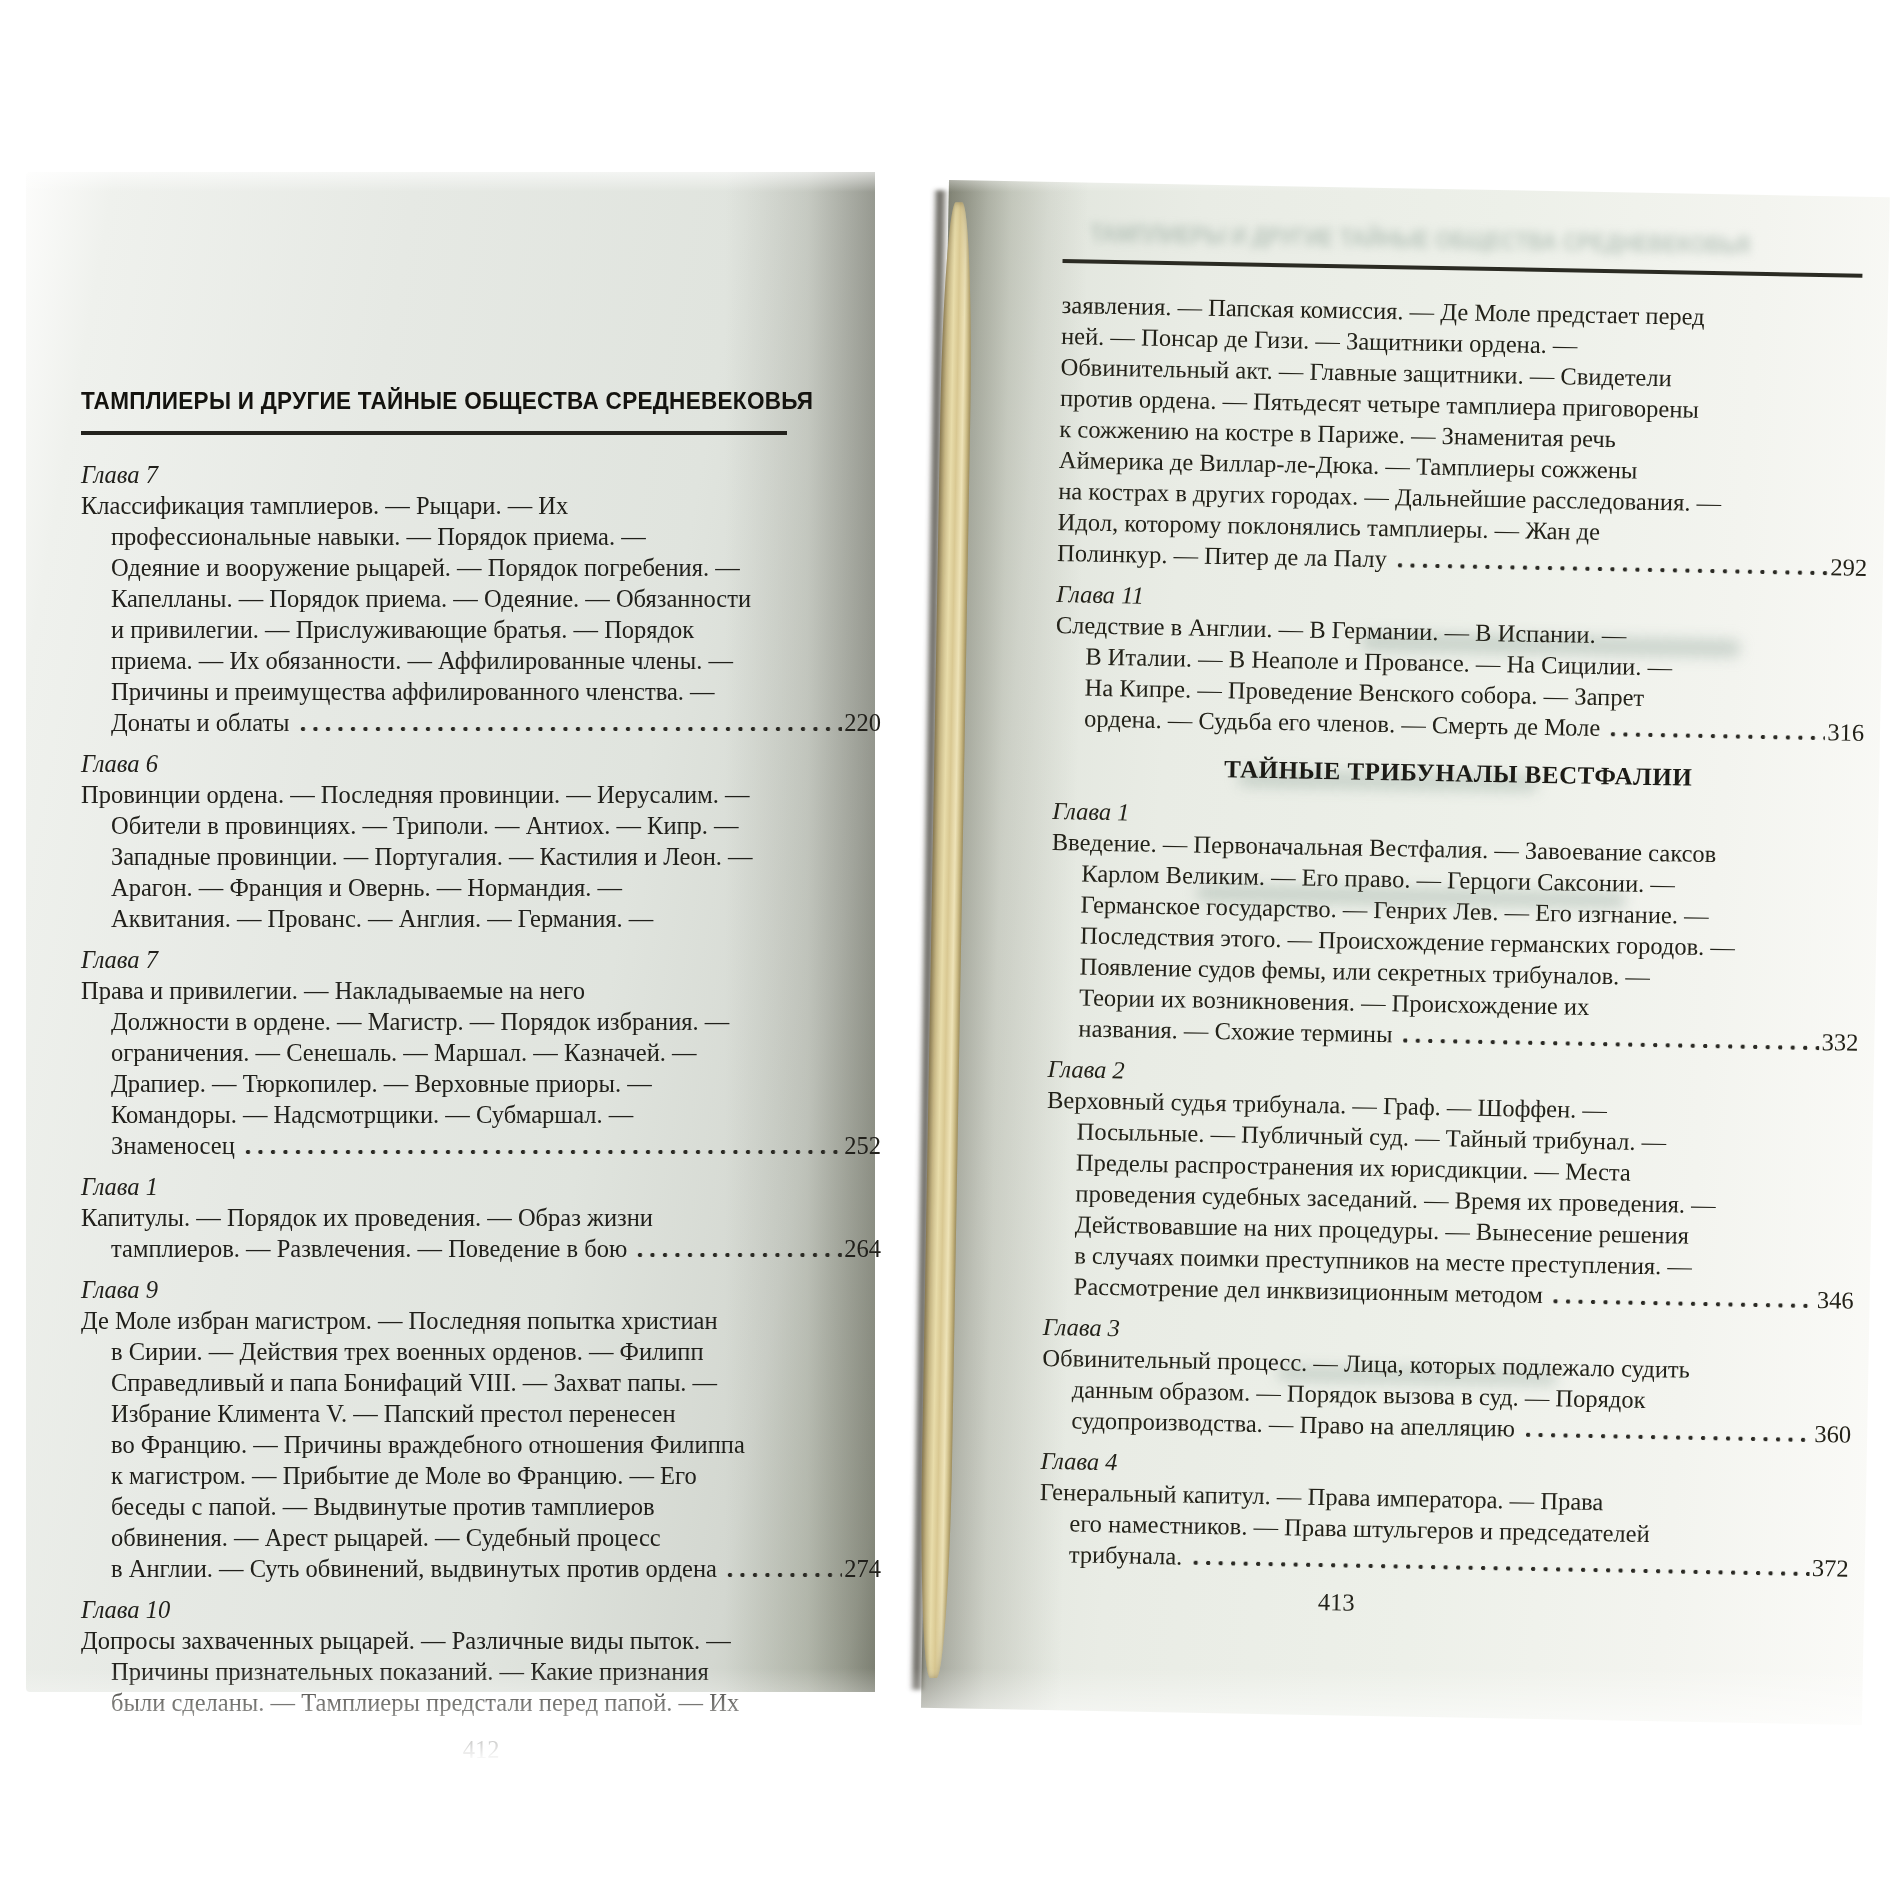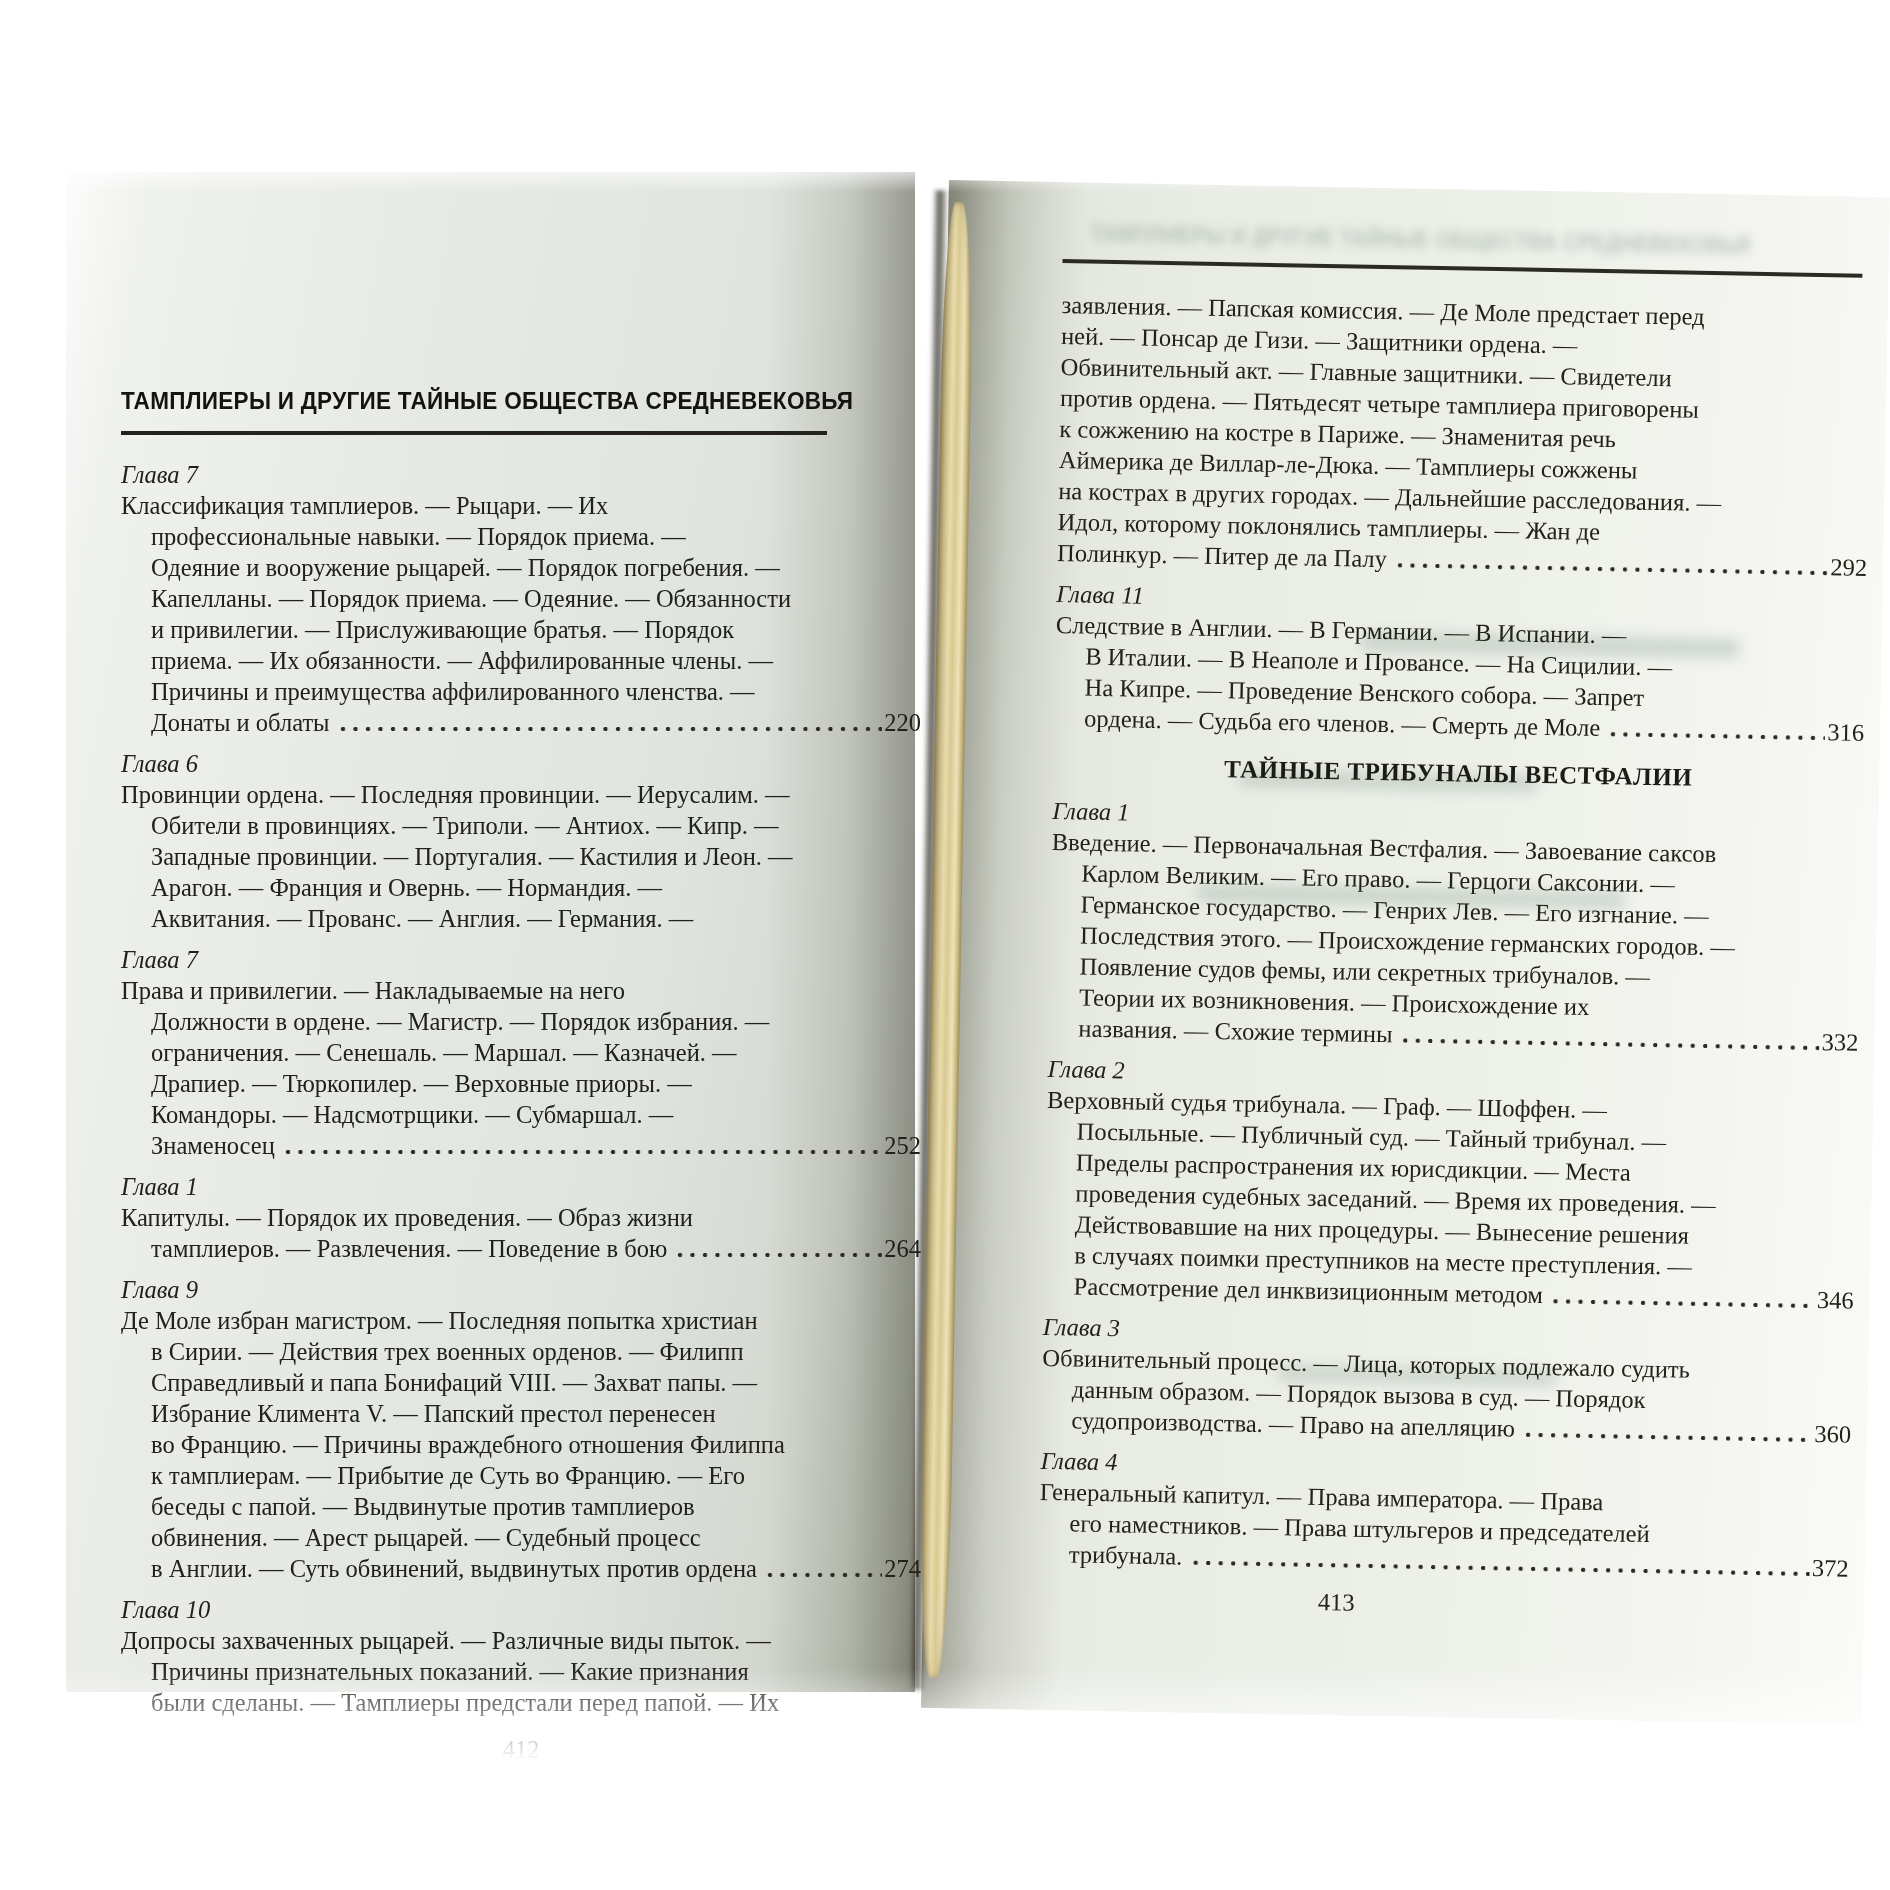--- a/index.html
+++ b/index.html
@@ -13,7 +13,6 @@
   .page-left{
     left:26px;top:172px;width:849px;height:1520px;border-radius:4px 0 0 4px;
     background:linear-gradient(100deg,#fcfcfb 0%,#eff1ed 8%,#e6e9e4 35%,#e0e4de 65%,#d3d7d0 85%,#bcc1b4 97%,#abb0a2 100%);
-    margin-left:40px;
   }
   .page-right{
     left:949px;top:180px;width:941px;height:1528px;

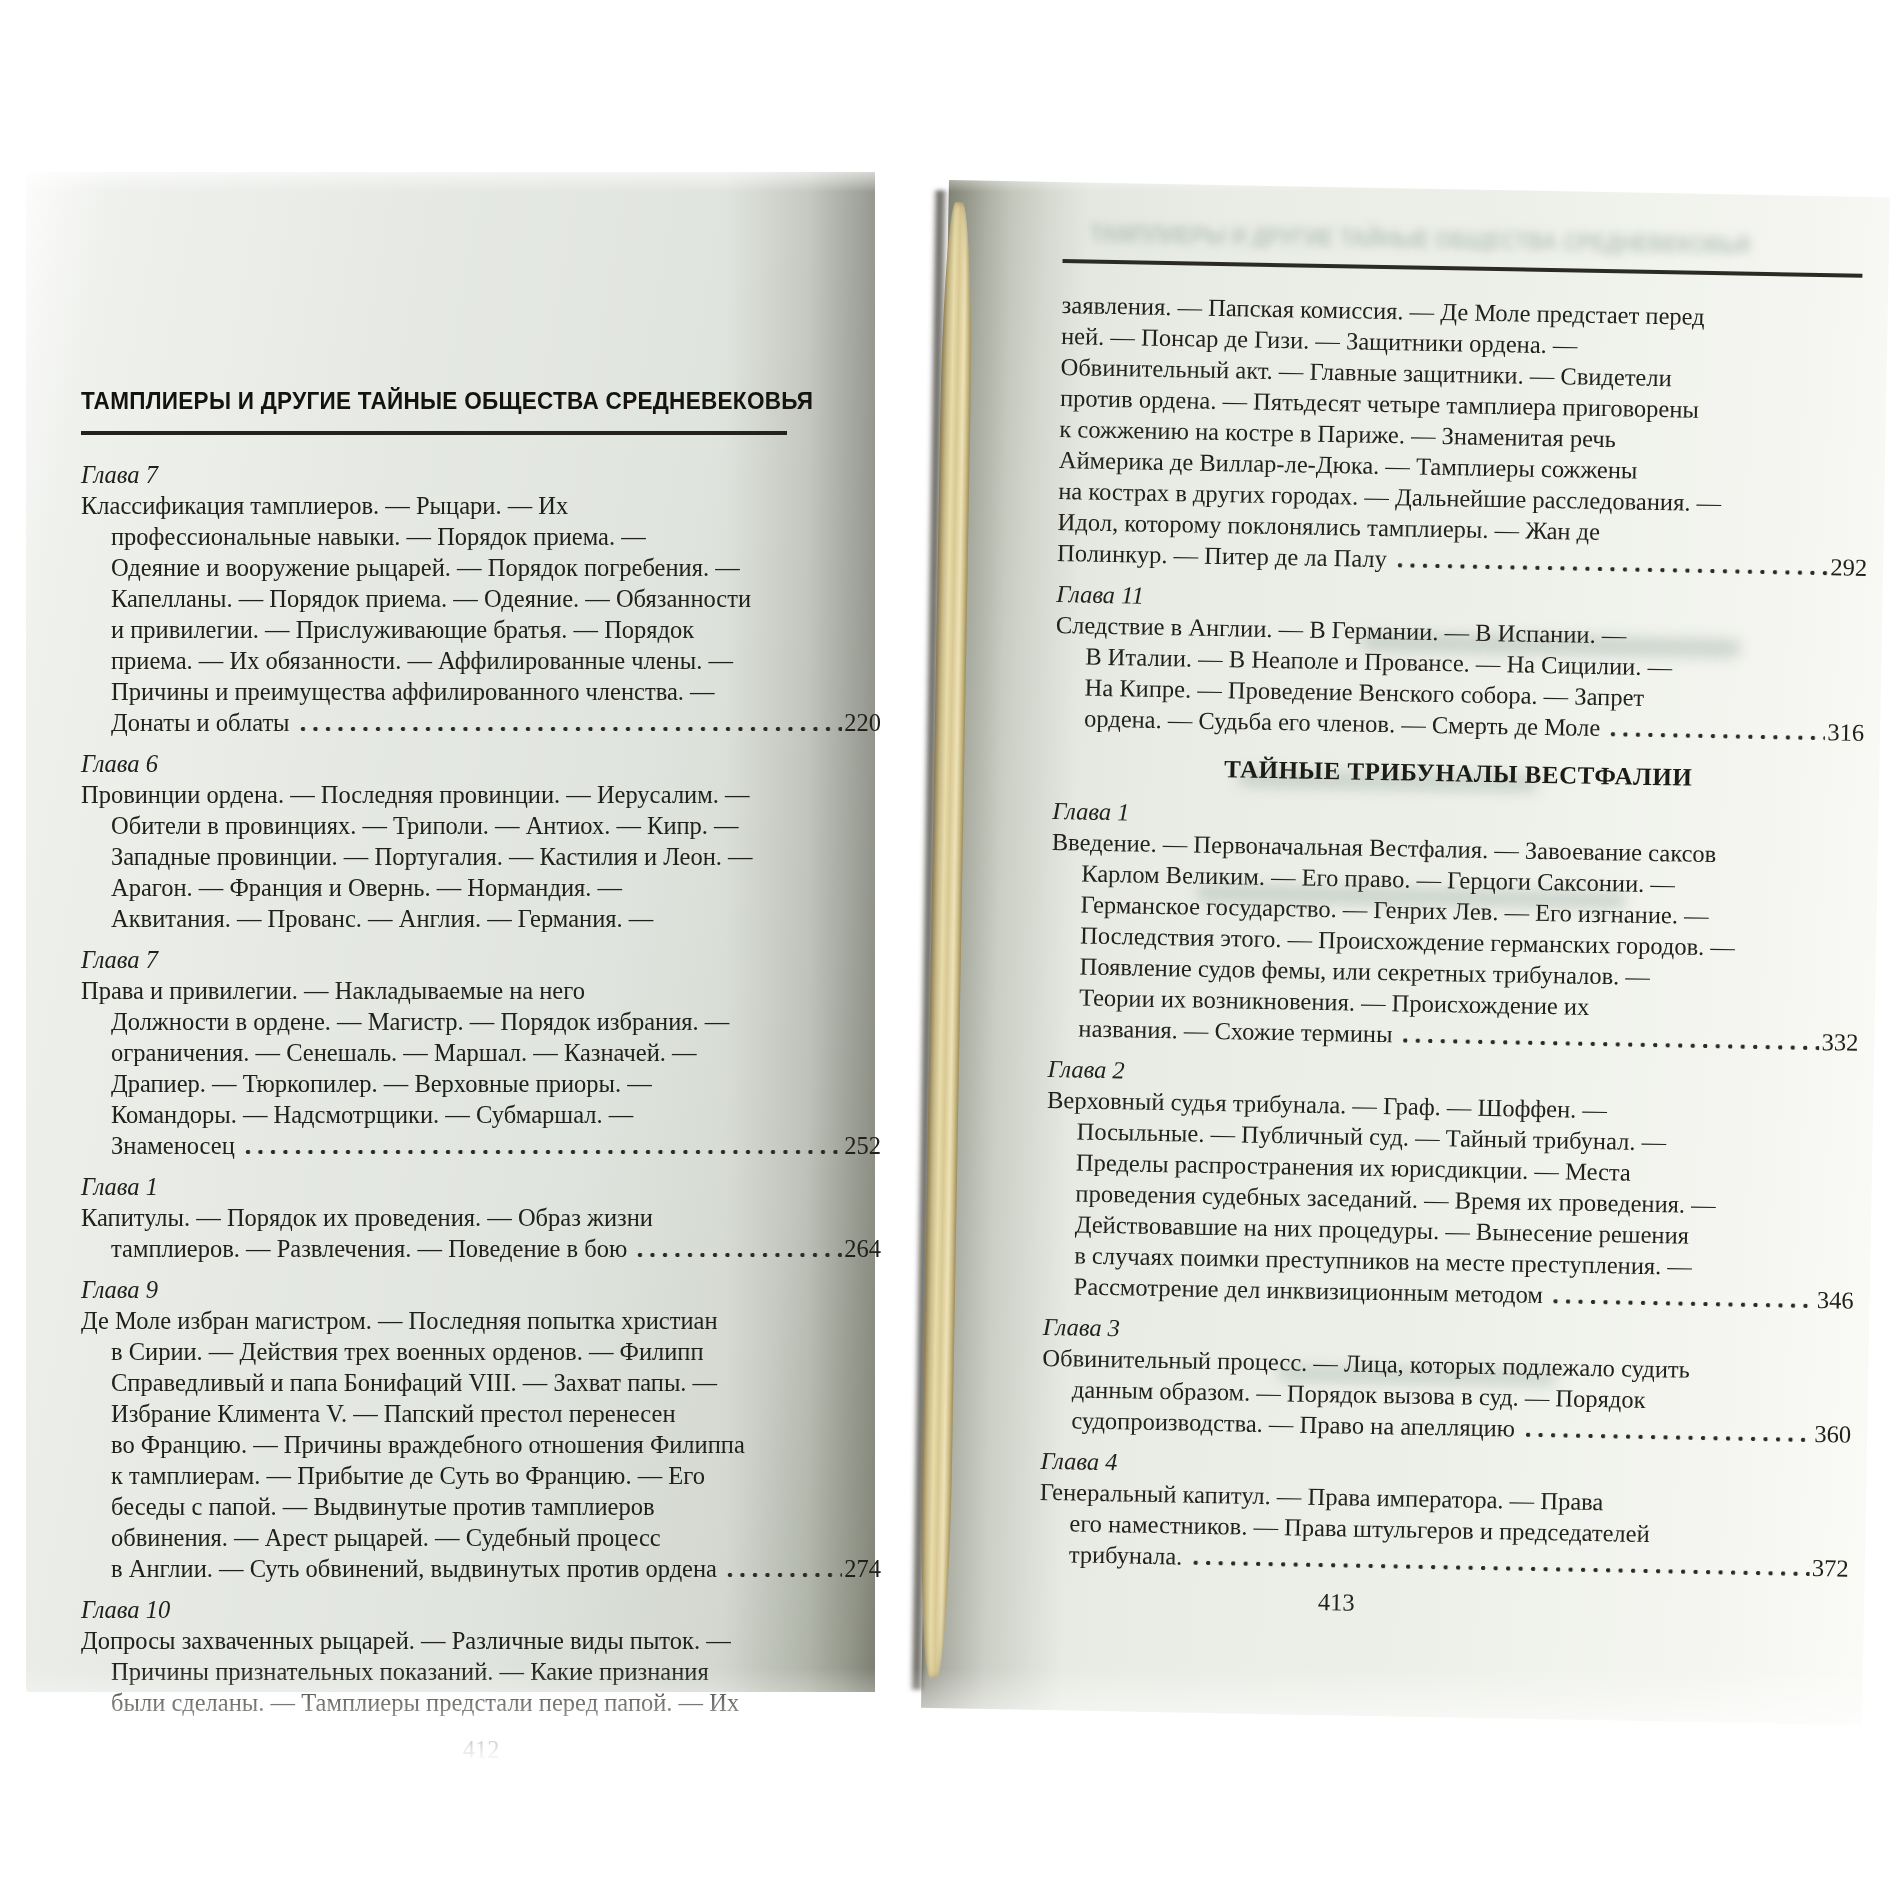--- a/index.html
+++ b/index.html
@@ -152,7 +152,7 @@
             <div class="tl">Справедливый и папа Бонифаций VIII. — Захват папы. —</div>
             <div class="tl">Избрание Климента V. — Папский престол перенесен</div>
             <div class="tl">во Францию. — Причины враждебного отношения Филиппа</div>
-            <div class="tl">к тамплиерам. — Прибытие де Суть во Францию. — Его</div>
+            <div class="tl">к магистром. — Прибытие де Моле во Францию. — Его</div>
             <div class="tl">беседы с папой. — Выдвинутые против тамплиеров</div>
             <div class="tl">обвинения. — Арест рыцарей. — Судебный процесс</div>
           </div>

